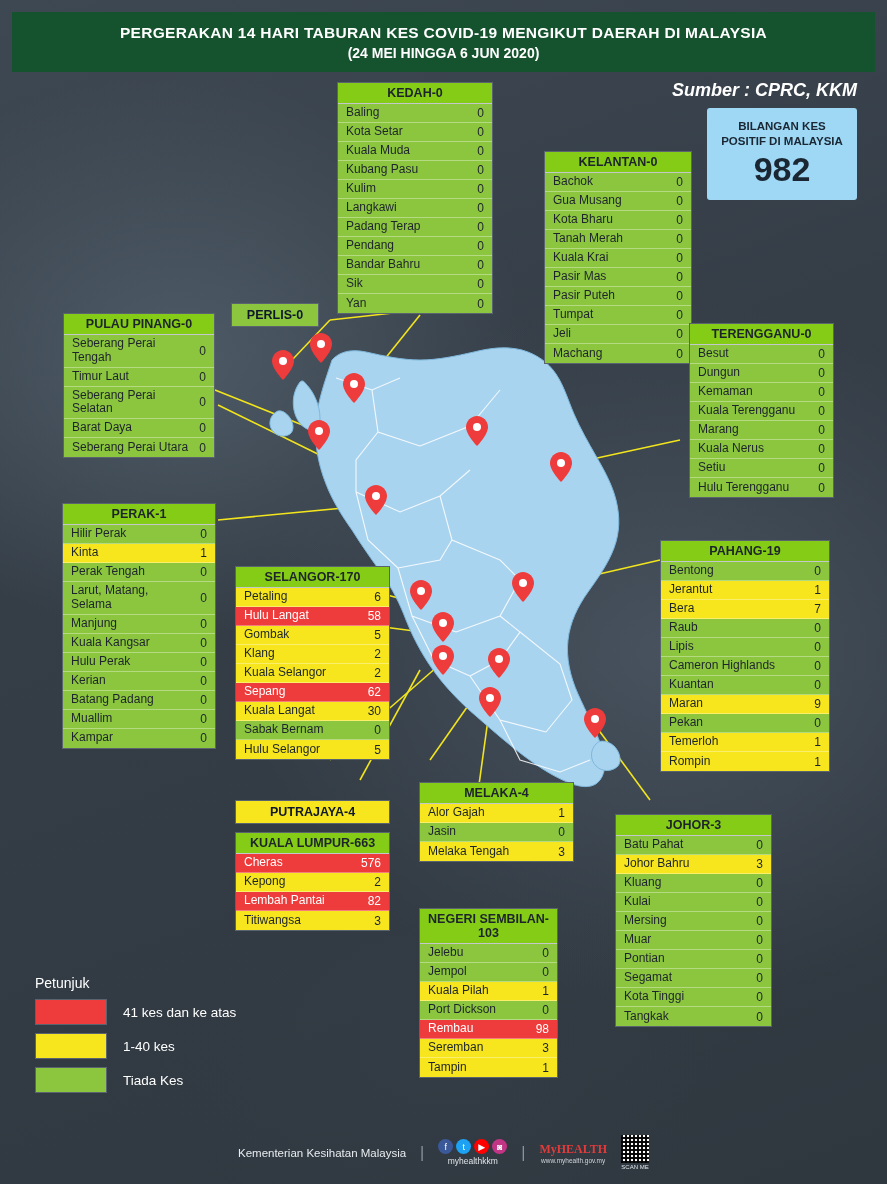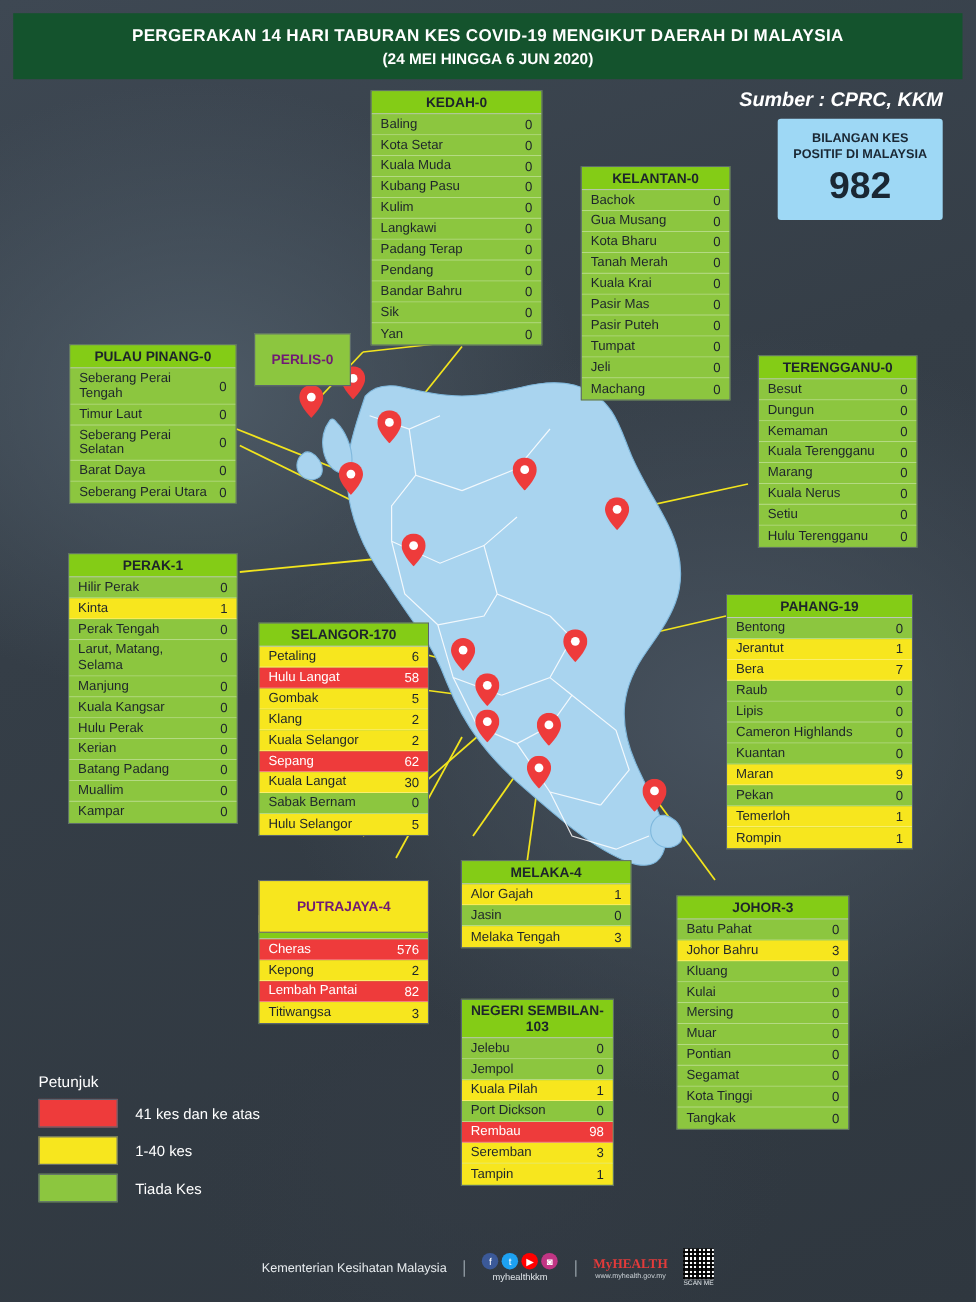--- a/index.html
+++ b/index.html
@@ -328,7 +328,7 @@
     </div>
 </div>
 
-<div class="panel" id="p-kelantan" style="left:528px;top:151px;width:136px">
+<div class="panel" id="p-kelantan" style="left:544px;top:151px;width:148px">
   <div class="title">KELANTAN-0</div>
   <div>
       <div class="row g">

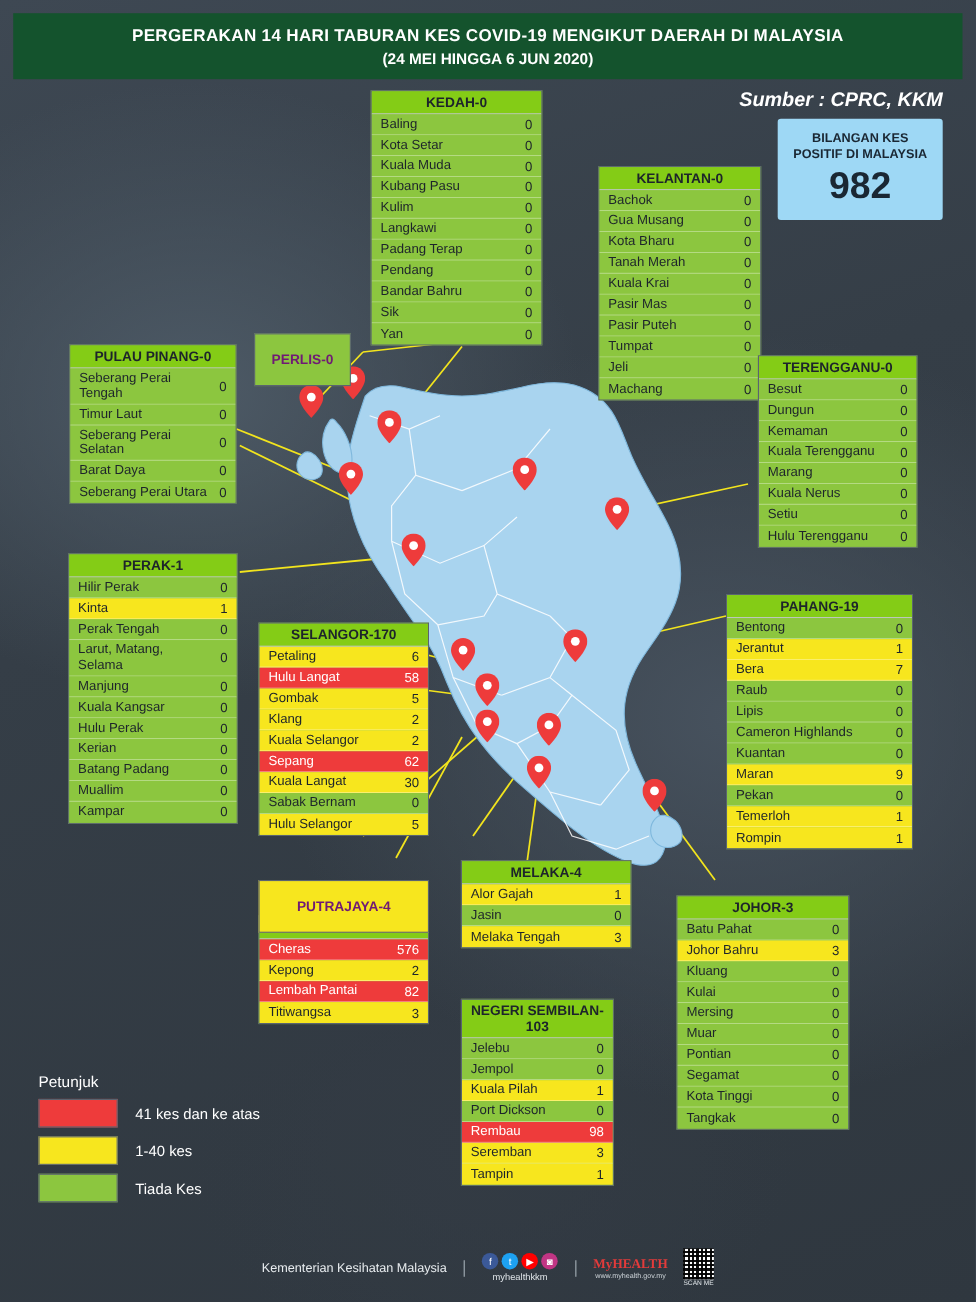--- a/index.html
+++ b/index.html
@@ -73,7 +73,7 @@
     position: absolute;
     border: 1px solid #5a6470;
     font-size: 12.5px; font-weight: bold; text-align: center;
-    padding: 16px 6px; color: #701a75;
+    padding: 4px 6px; color: #0f172a;
   }
 
   

